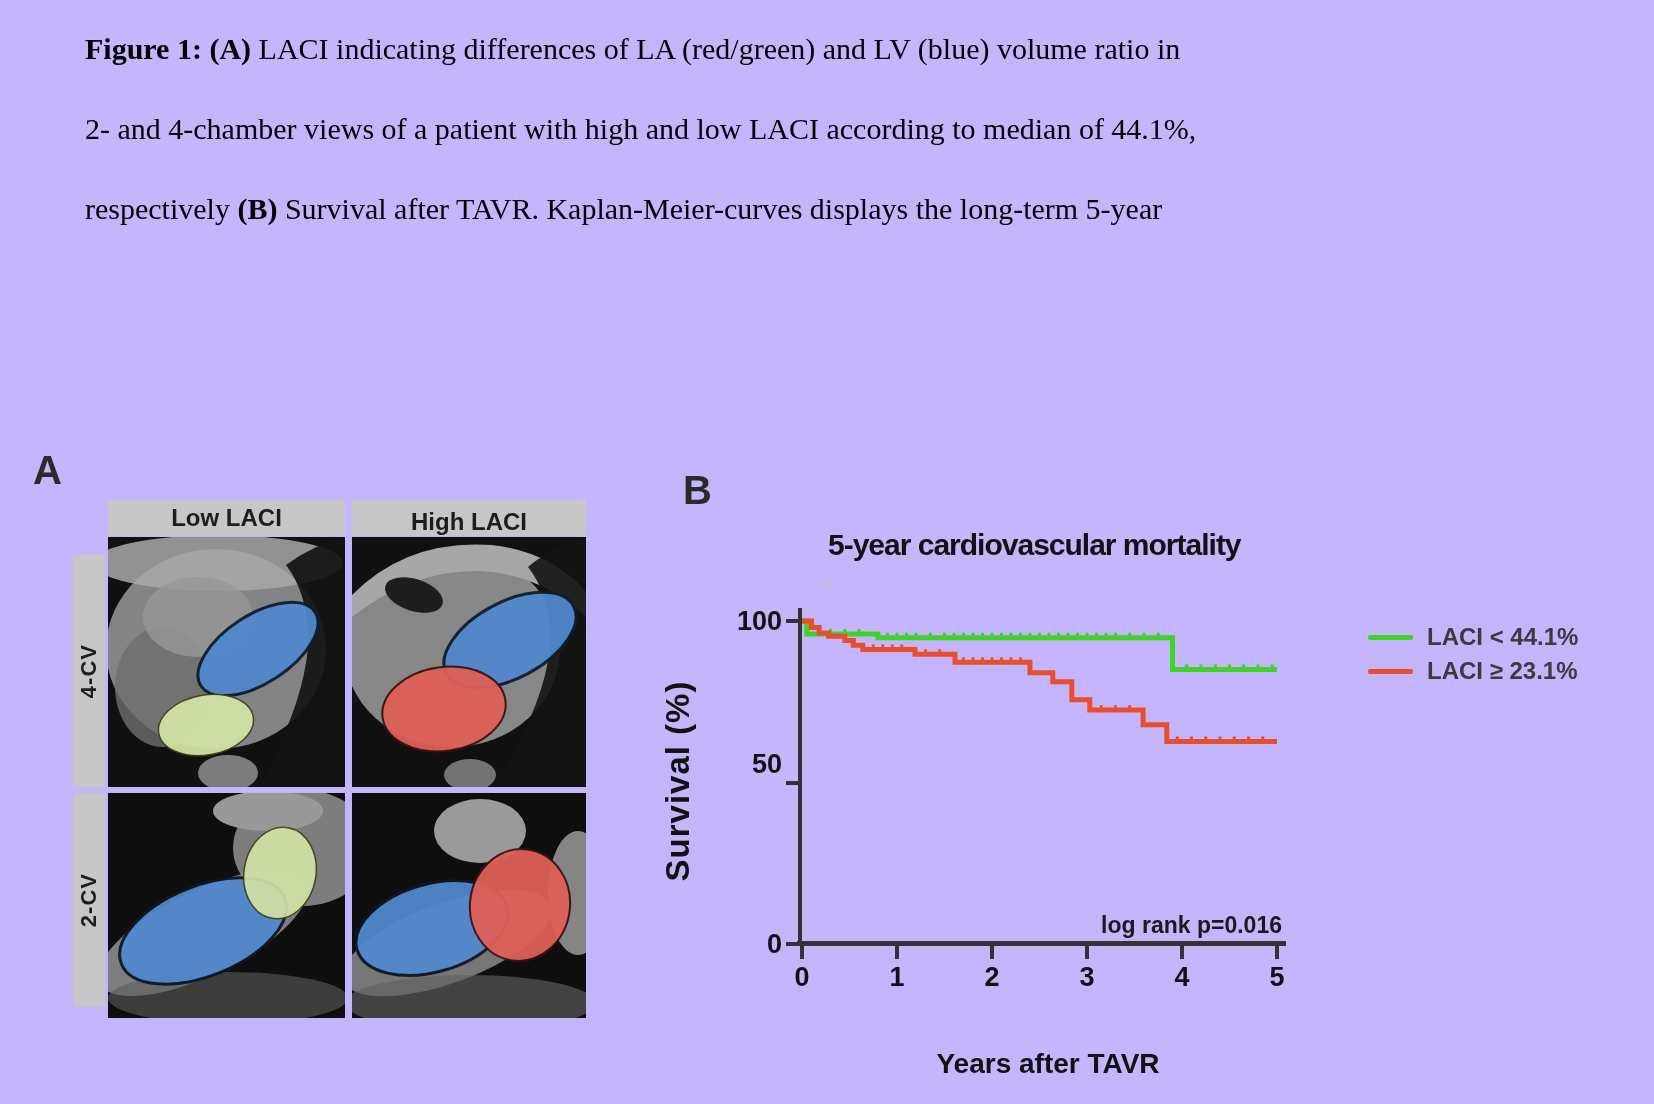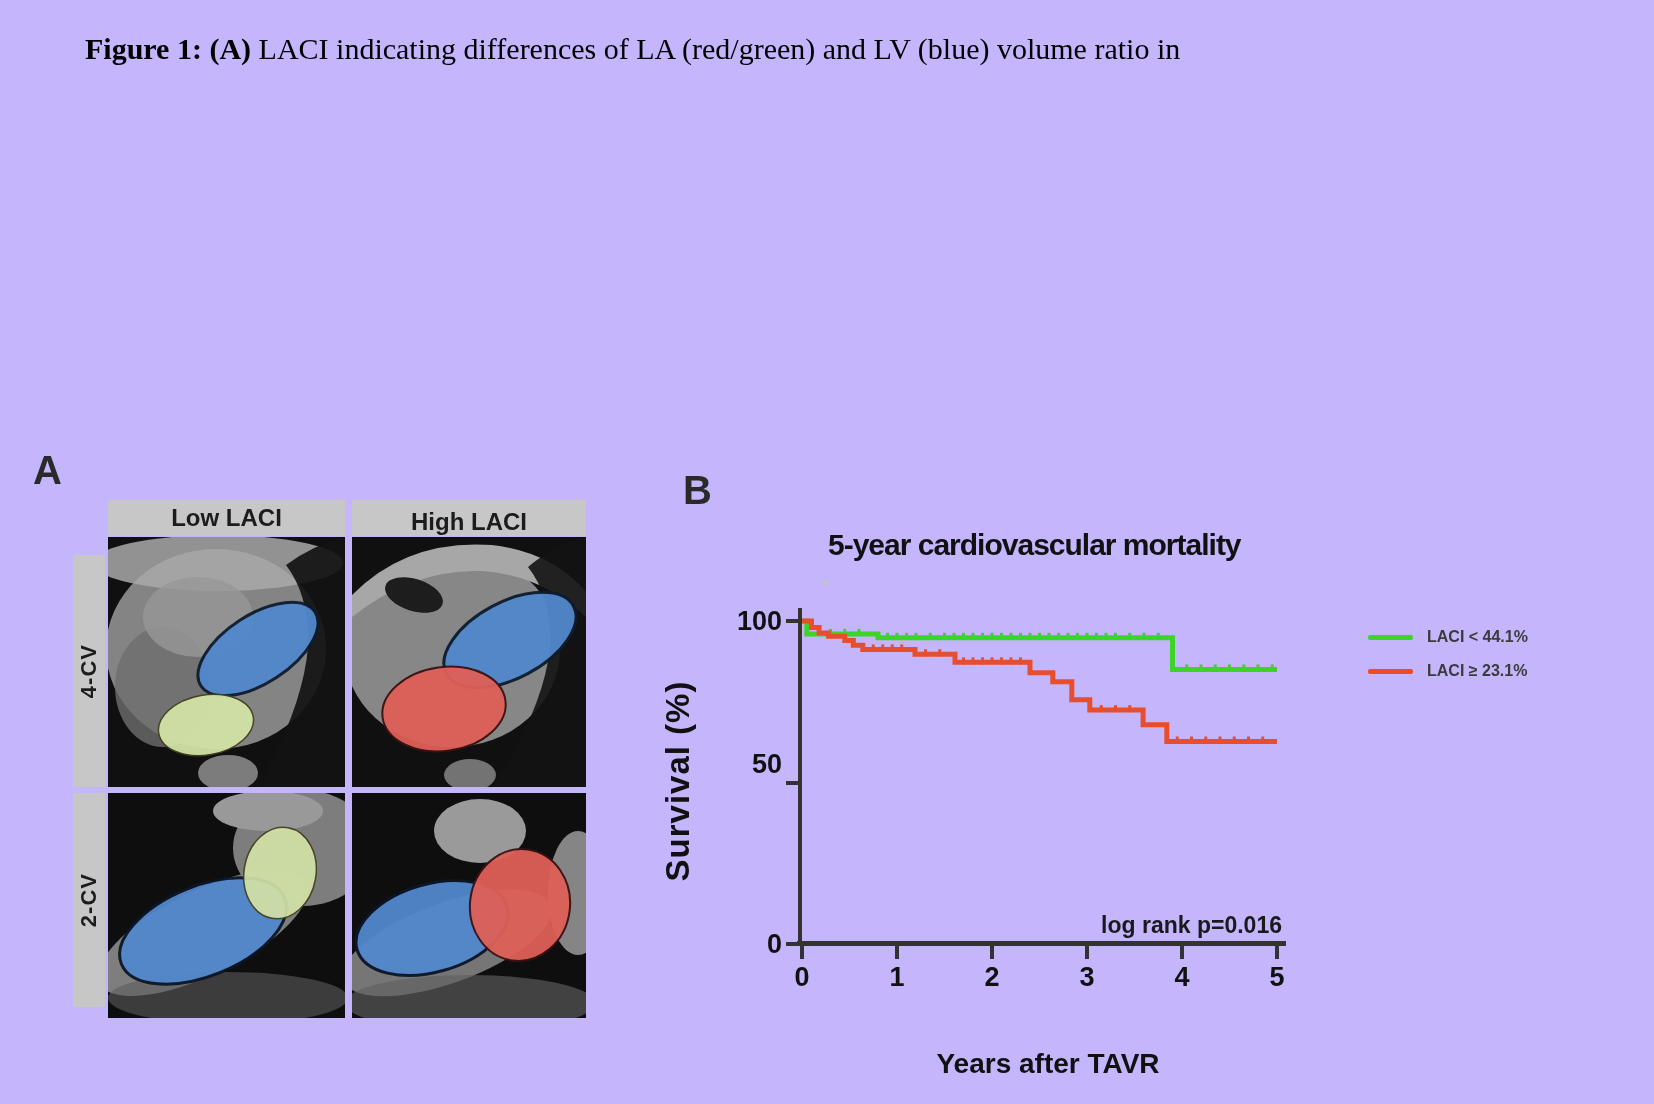--- a/index.html
+++ b/index.html
@@ -62,6 +62,7 @@
 
   <div class="caption" id="caption">
       <div class="cap-line"><b>Figure 1: (A)</b><span> LACI indicating differences of LA (red/green) and LV (blue) volume ratio in</span></div>
+      <div class="cap-line"><span>2- and 4-chamber views of a patient with high and low LACI according to median of 44.1%,</span></div>
     </div>
 
   <div class="panel-label label-a">A</div>

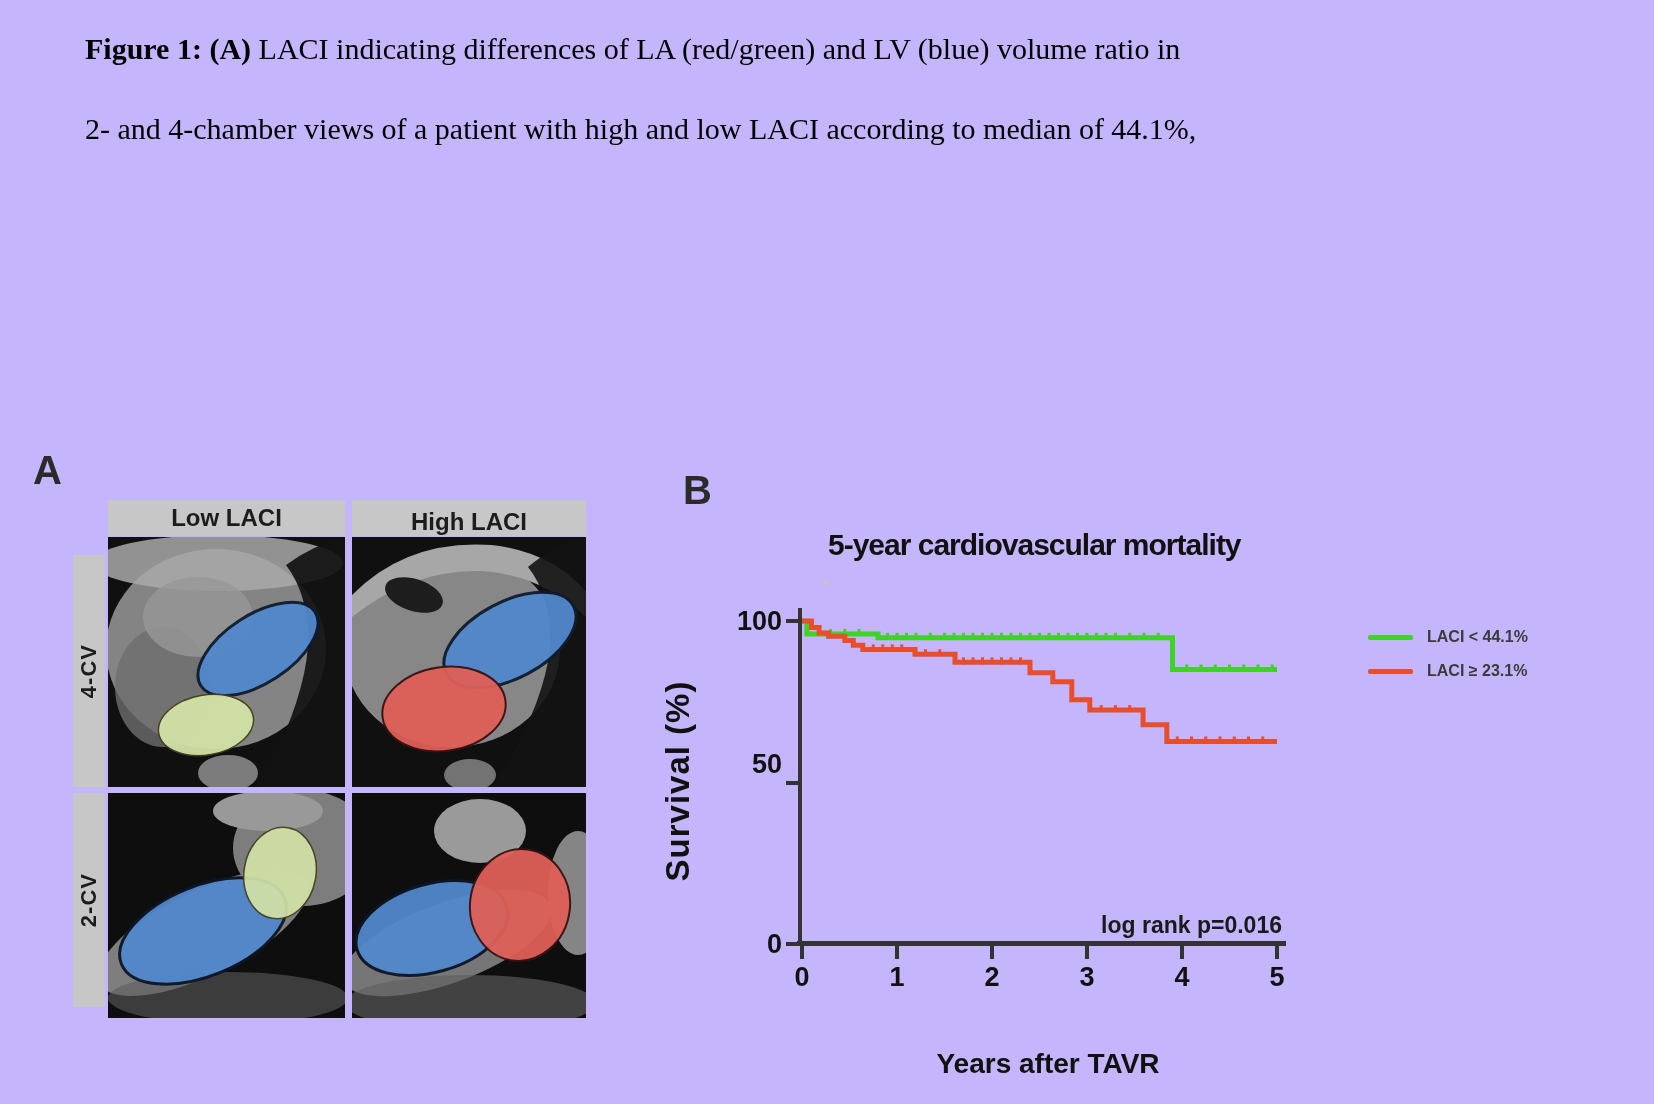--- a/index.html
+++ b/index.html
@@ -63,6 +63,7 @@
   <div class="caption" id="caption">
       <div class="cap-line"><b>Figure 1: (A)</b><span> LACI indicating differences of LA (red/green) and LV (blue) volume ratio in</span></div>
       <div class="cap-line"><span>2- and 4-chamber views of a patient with high and low LACI according to median of 44.1%,</span></div>
+      <div class="cap-line"><span>respectively </span><b>(B)</b><span> Survival after TAVR. Kaplan-Meier-curves displays the long-term 5-year</span></div>
     </div>
 
   <div class="panel-label label-a">A</div>

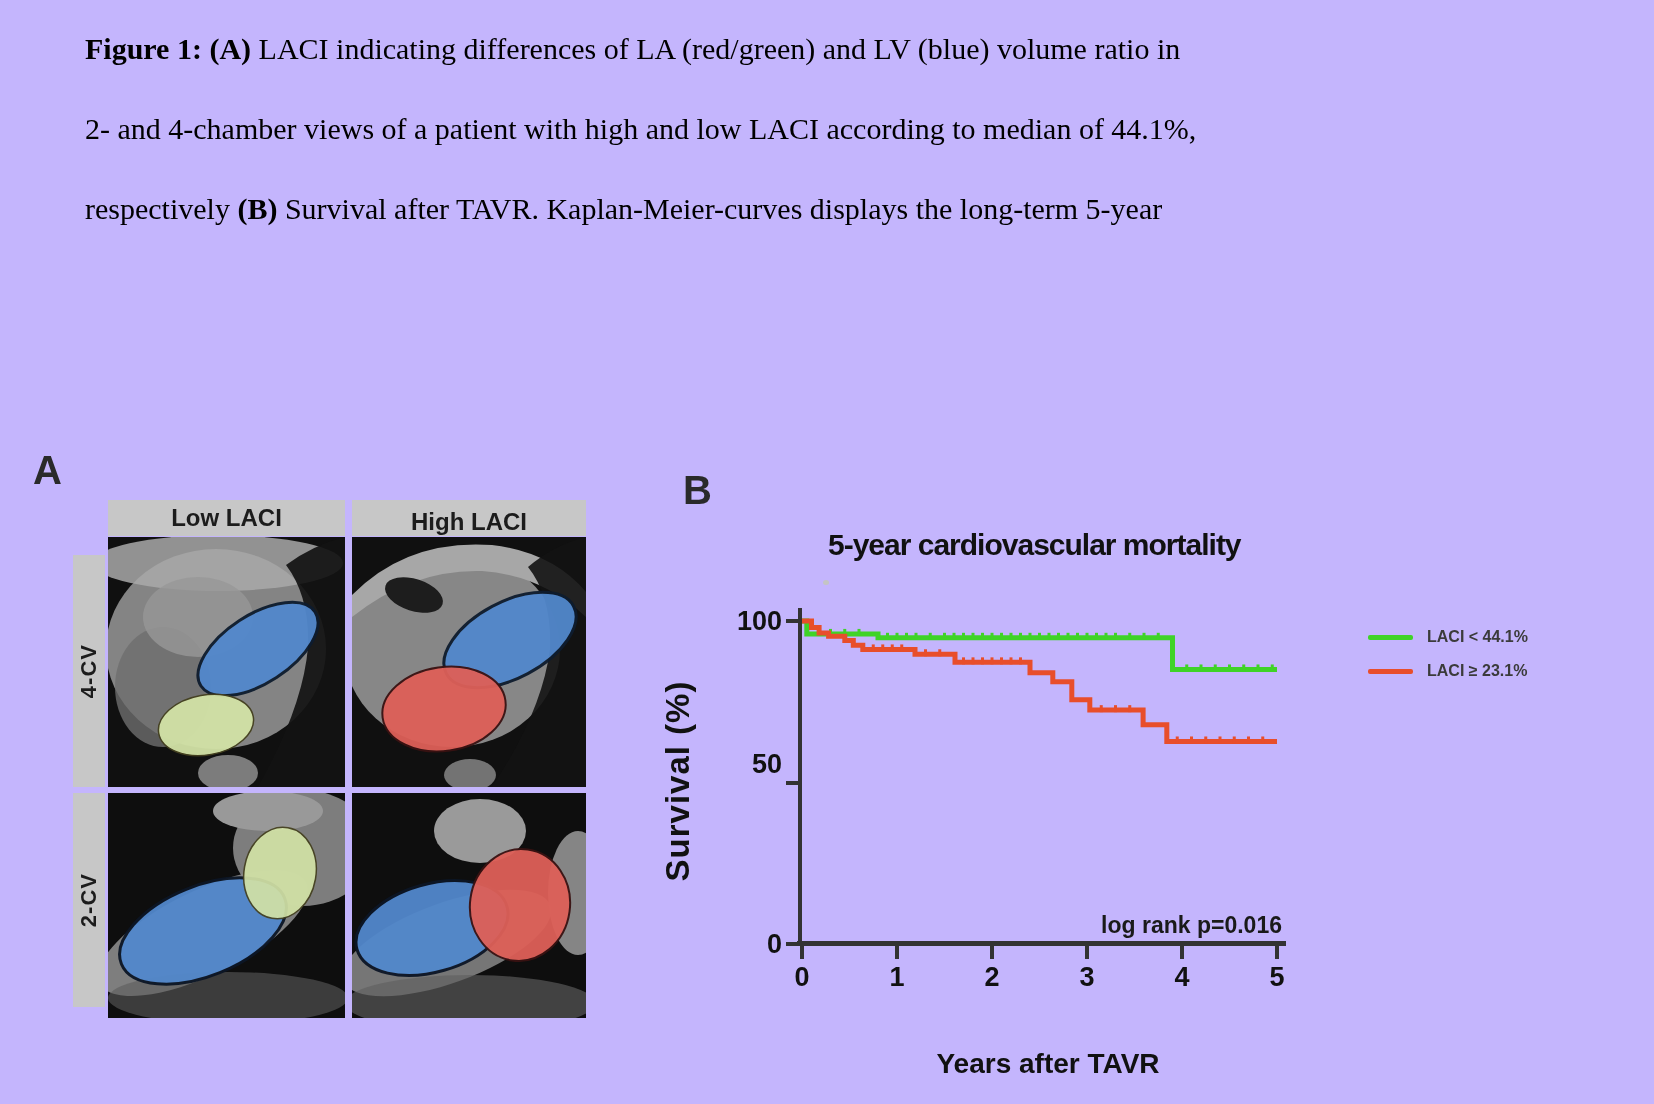--- a/index.html
+++ b/index.html
@@ -51,7 +51,7 @@
   .leg-1{top:624px;}
   .leg-2{top:658px;}
   .legend-swatch{width:45px;height:5px;border-radius:2px;}
-  .legend-text{margin-left:14px;font-weight:bold;font-size:16px;color:#3b3b3b;white-space:nowrap;}
+  .legend-text{margin-left:14px;font-weight:bold;font-size:24px;color:#3b3b3b;white-space:nowrap;}
   .km-svg{position:absolute;left:795px;top:550px;width:512px;height:404px;}
   .speck{position:absolute;width:6px;height:5px;border-radius:50%;background:#c4c4c4;}
 </style>

